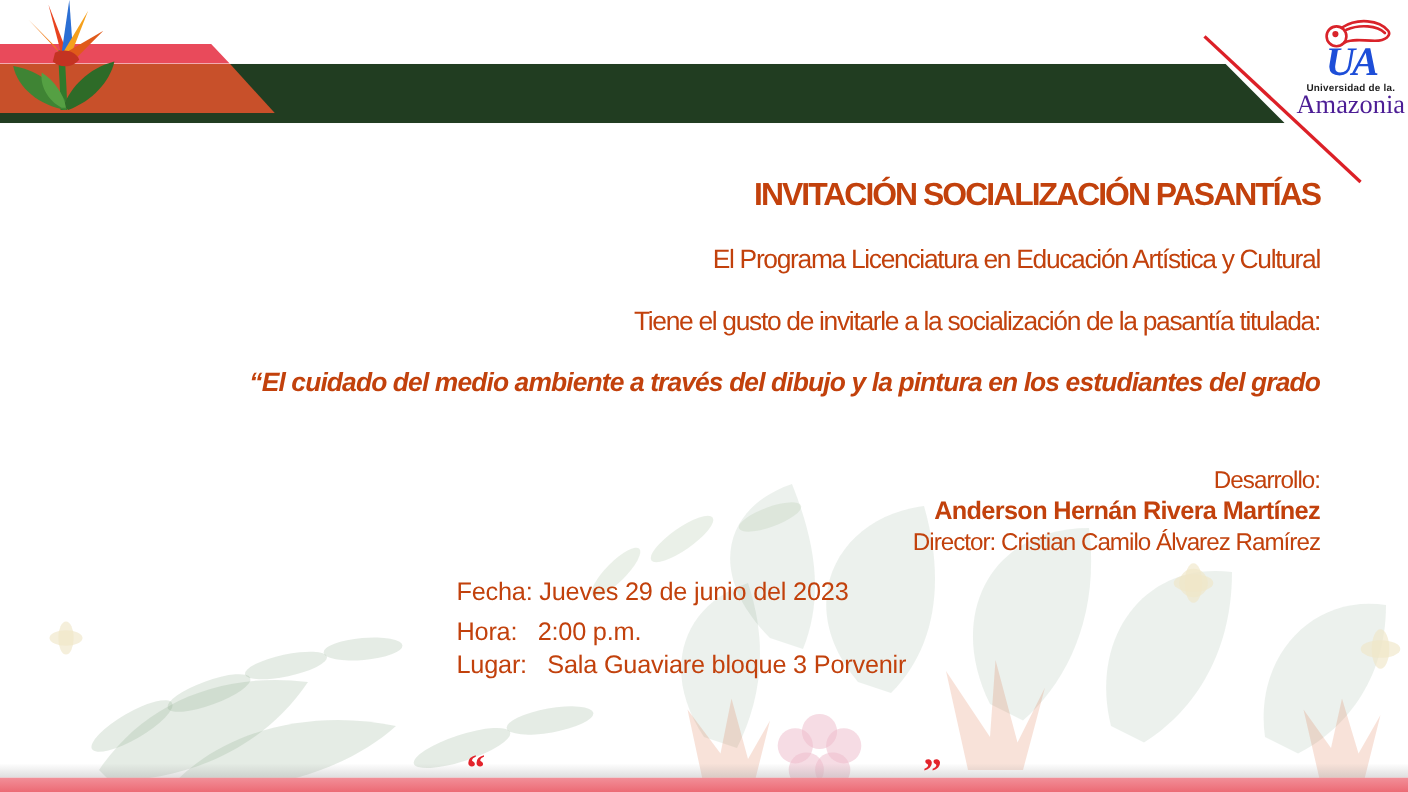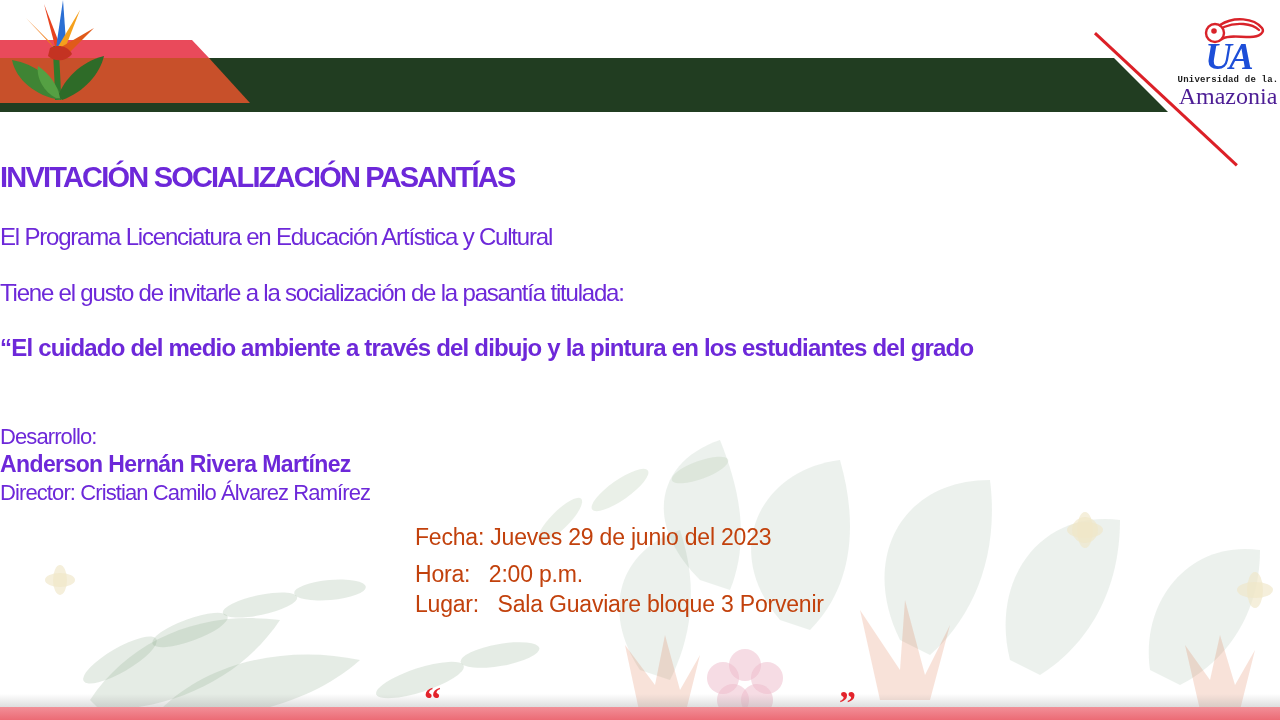--- a/index.html
+++ b/index.html
@@ -35,7 +35,7 @@
     font-size:37px;line-height:34px;color:#1d4ed8;letter-spacing:-3px;margin-top:-6px;
   }
   .logo .small-name{
-    font-family:Liberation Mono, monospace;font-size:9px;color:#1c1c1c;
+    font-family:Liberation Sans, sans-serif;font-size:9px;color:#1c1c1c;
     letter-spacing:.2px;margin-top:1px;font-weight:700;
   }
   .logo .big-name{

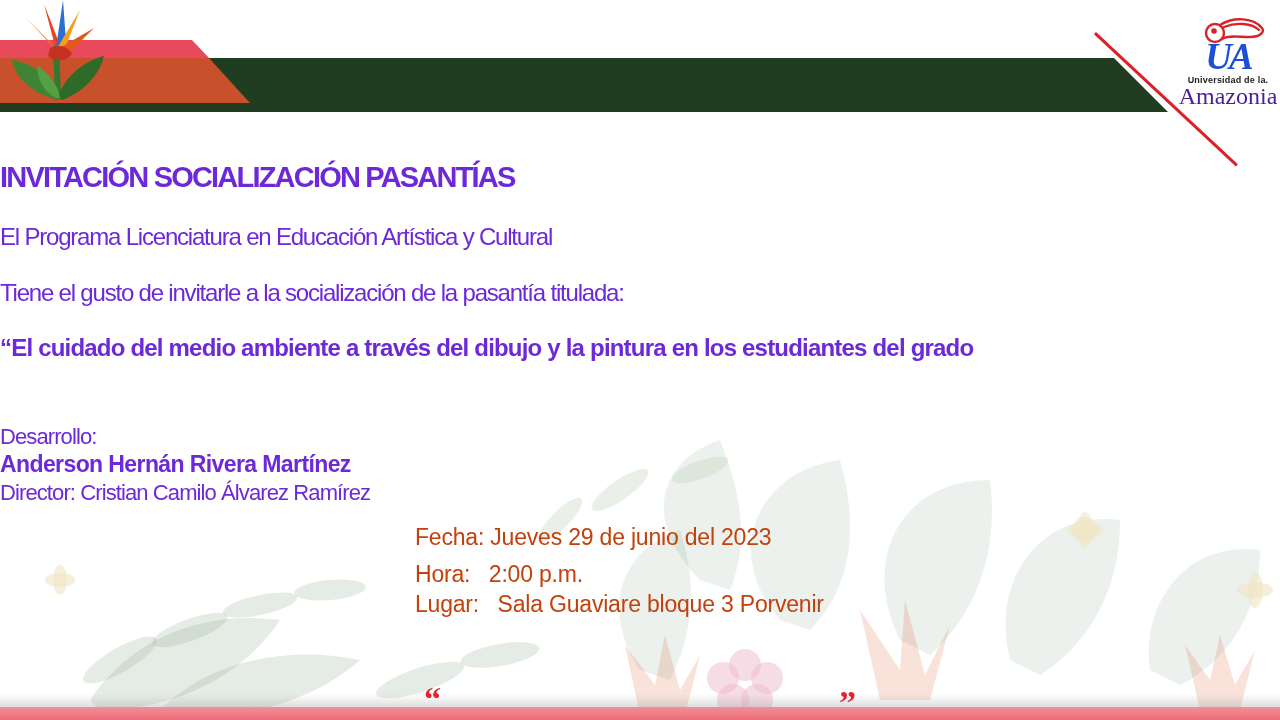--- a/index.html
+++ b/index.html
@@ -45,7 +45,7 @@
   .watermark{position:absolute;left:0;top:430px;z-index:1;}
   
   .content{position:absolute;left:0;top:0;width:1200px;height:720px;z-index:6;}
-  .content .line{position:absolute;left:0;width:100%;text-align:left;color:#6d28d9;}
+  .content .line{position:absolute;left:0;width:100%;text-align:right;color:#c2410c;}
   .title{top:161px;font-size:29px;font-weight:700;color:#f20505;letter-spacing:-1.8px;}
   .program{top:223px;font-size:24px;letter-spacing:-1.2px;}
   .invite{top:279px;font-size:24px;letter-spacing:-1.2px;}

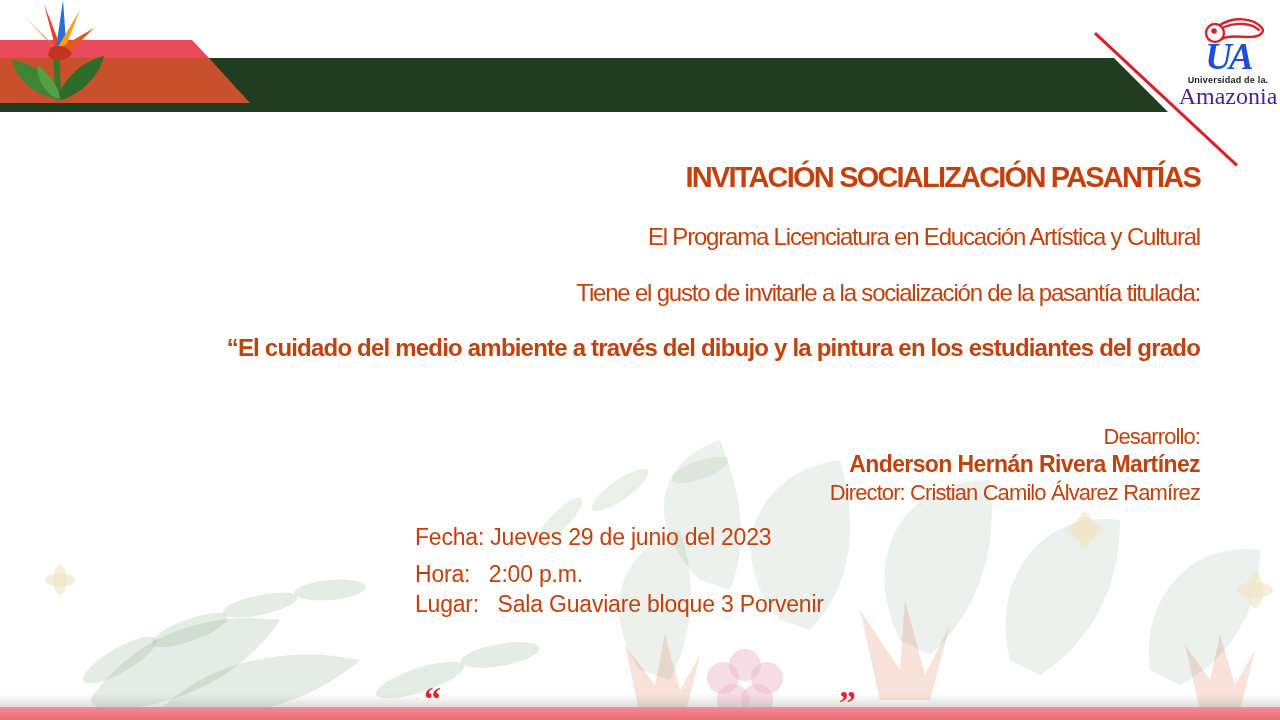--- a/index.html
+++ b/index.html
@@ -49,7 +49,7 @@
   .title{top:161px;font-size:29px;font-weight:700;color:#f20505;letter-spacing:-1.8px;}
   .program{top:223px;font-size:24px;letter-spacing:-1.2px;}
   .invite{top:279px;font-size:24px;letter-spacing:-1.2px;}
-  .quote1{top:334px;font-size:24px;font-weight:700;letter-spacing:-.8px;}
+  .quote1{top:334px;font-size:24px;font-weight:700;letter-spacing:-.8px;font-style:italic;}
   .quote2{top:363px;font-size:24px;font-weight:700;letter-spacing:-.8px;}
   .student-label{top:424px;font-size:22px;letter-spacing:-.9px;}
   .student-name{top:451px;font-size:23px;font-weight:700;letter-spacing:-.6px;}

